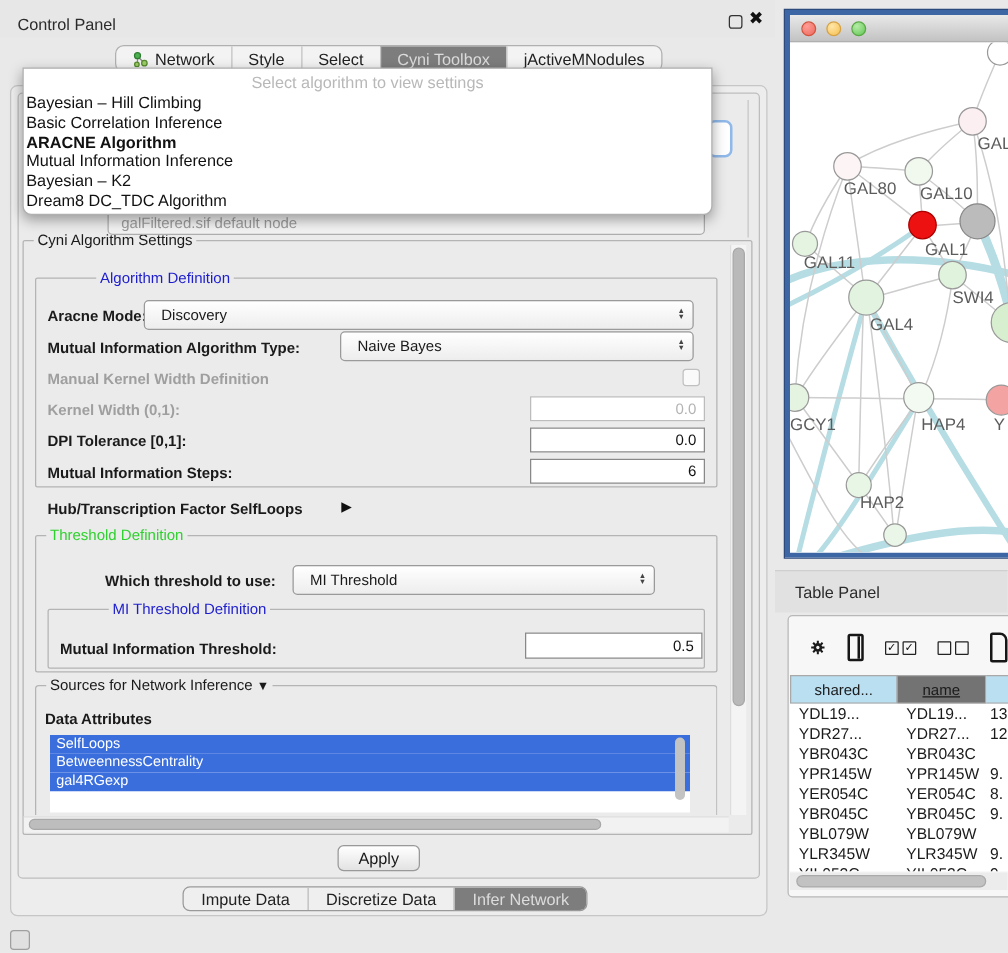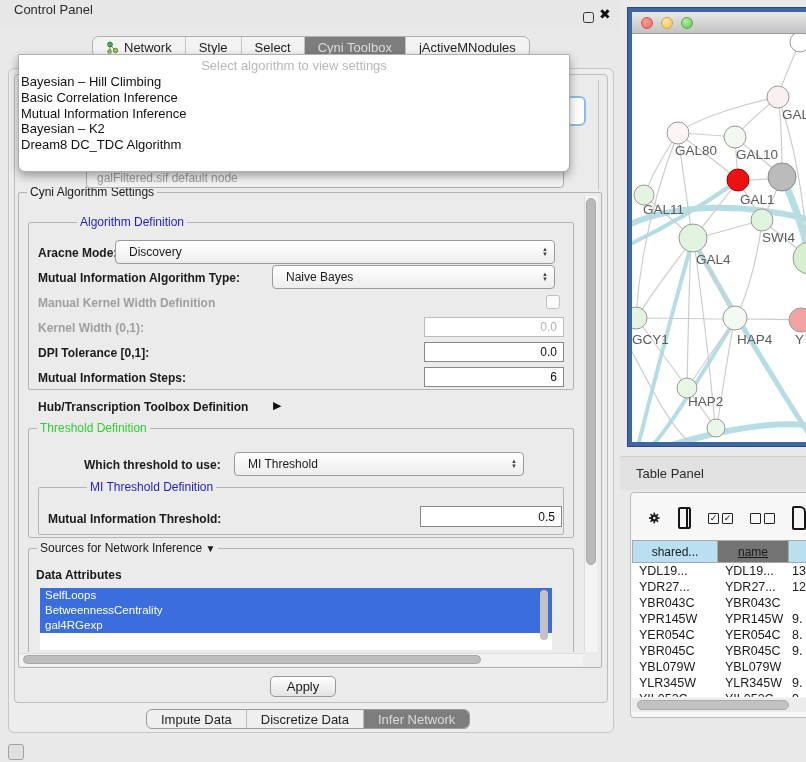--- a/index.html
+++ b/index.html
@@ -13,7 +13,7 @@
   .abs{position:absolute;}
   
   #cp-titlebar{left:0;top:0;width:620px;height:30px;background:#e7e7e7;}
-  #cp-title{left:14px;top:2px;font-size:13px;color:#2b2b2b;}
+  #cp-title{left:14px;top:12px;font-size:13px;color:#2b2b2b;}
   #cp-float{left:583px;top:12px;width:11px;height:11px;border:1.5px solid #333;border-radius:2.5px;}
   #cp-close{left:599px;top:6px;font-size:14px;font-weight:bold;color:#111;}
   #panelA{left:8px;top:68px;width:606px;height:665px;border:1px solid #c6c6c6;border-radius:6px;background:#ededed;}

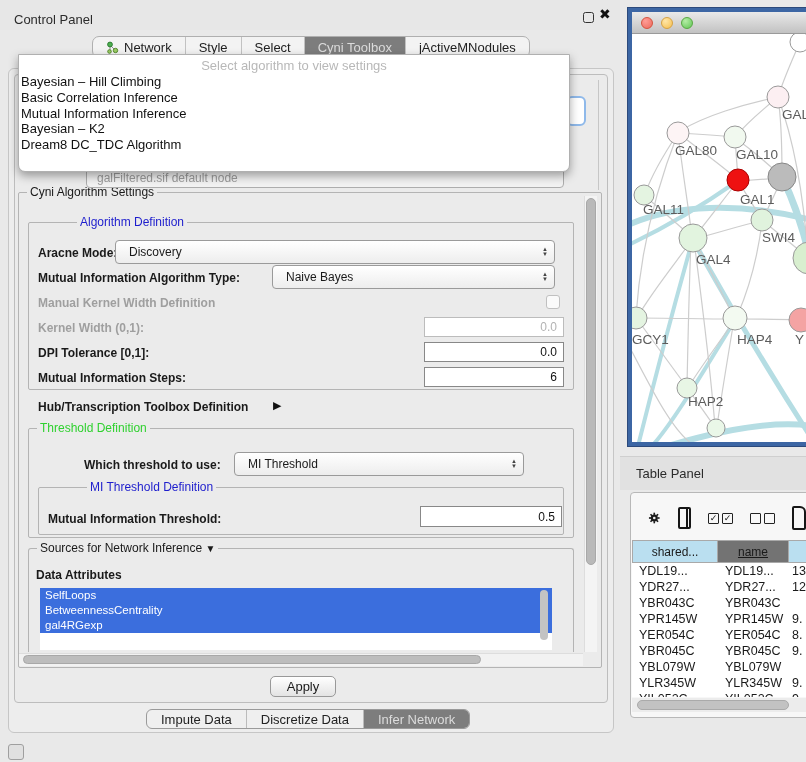--- a/index.html
+++ b/index.html
@@ -150,6 +150,7 @@
   <div>
       <div class="algo-item">Bayesian – Hill Climbing</div>
       <div class="algo-item">Basic Correlation Inference</div>
+      <div class="algo-item bold">ARACNE Algorithm</div>
       <div class="algo-item">Mutual Information Inference</div>
       <div class="algo-item">Bayesian – K2</div>
       <div class="algo-item">Dream8 DC_TDC Algorithm</div>

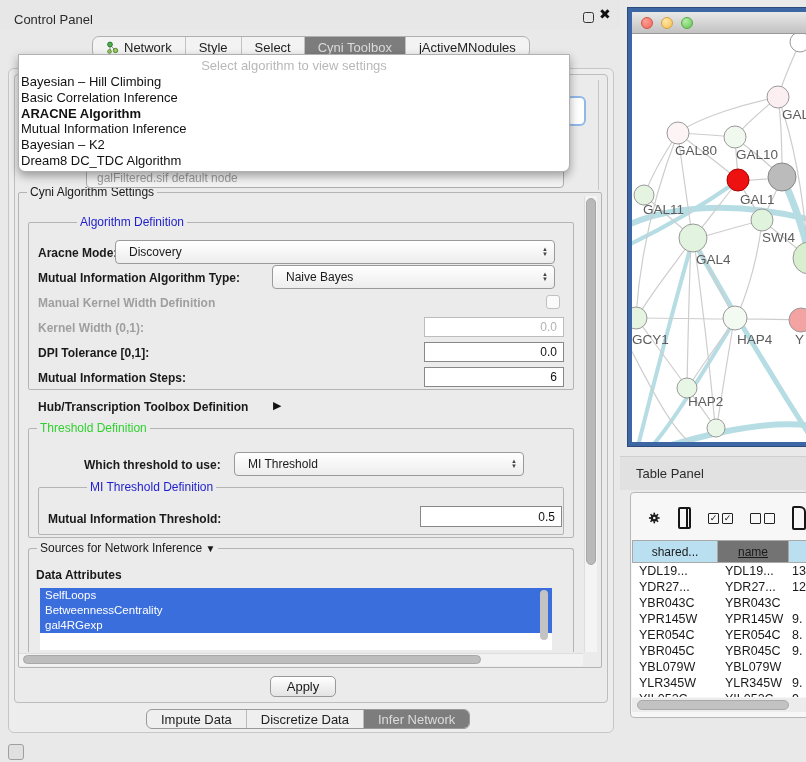--- a/index.html
+++ b/index.html
@@ -189,7 +189,7 @@
 <span class="lbl" style="left:38px;top:371px;">Mutual Information Steps:</span>
 <input class="tfield" style="left: 424px; top: 367px; width: 140px; height: 20px;" readonly="" value="6">
 
-<span class="lbl" style="left:38px;top:400px;">Hub/Transcription Toolbox Definition</span>
+<span class="lbl" style="left:38px;top:400px;">Hub/Transcription Factor SelfLoops</span>
 <span class="abs tri" style="left:273px;top:399px;">▶</span>
 
 <div class="group" style="left:28px;top:428px;width:546px;height:110px;">

